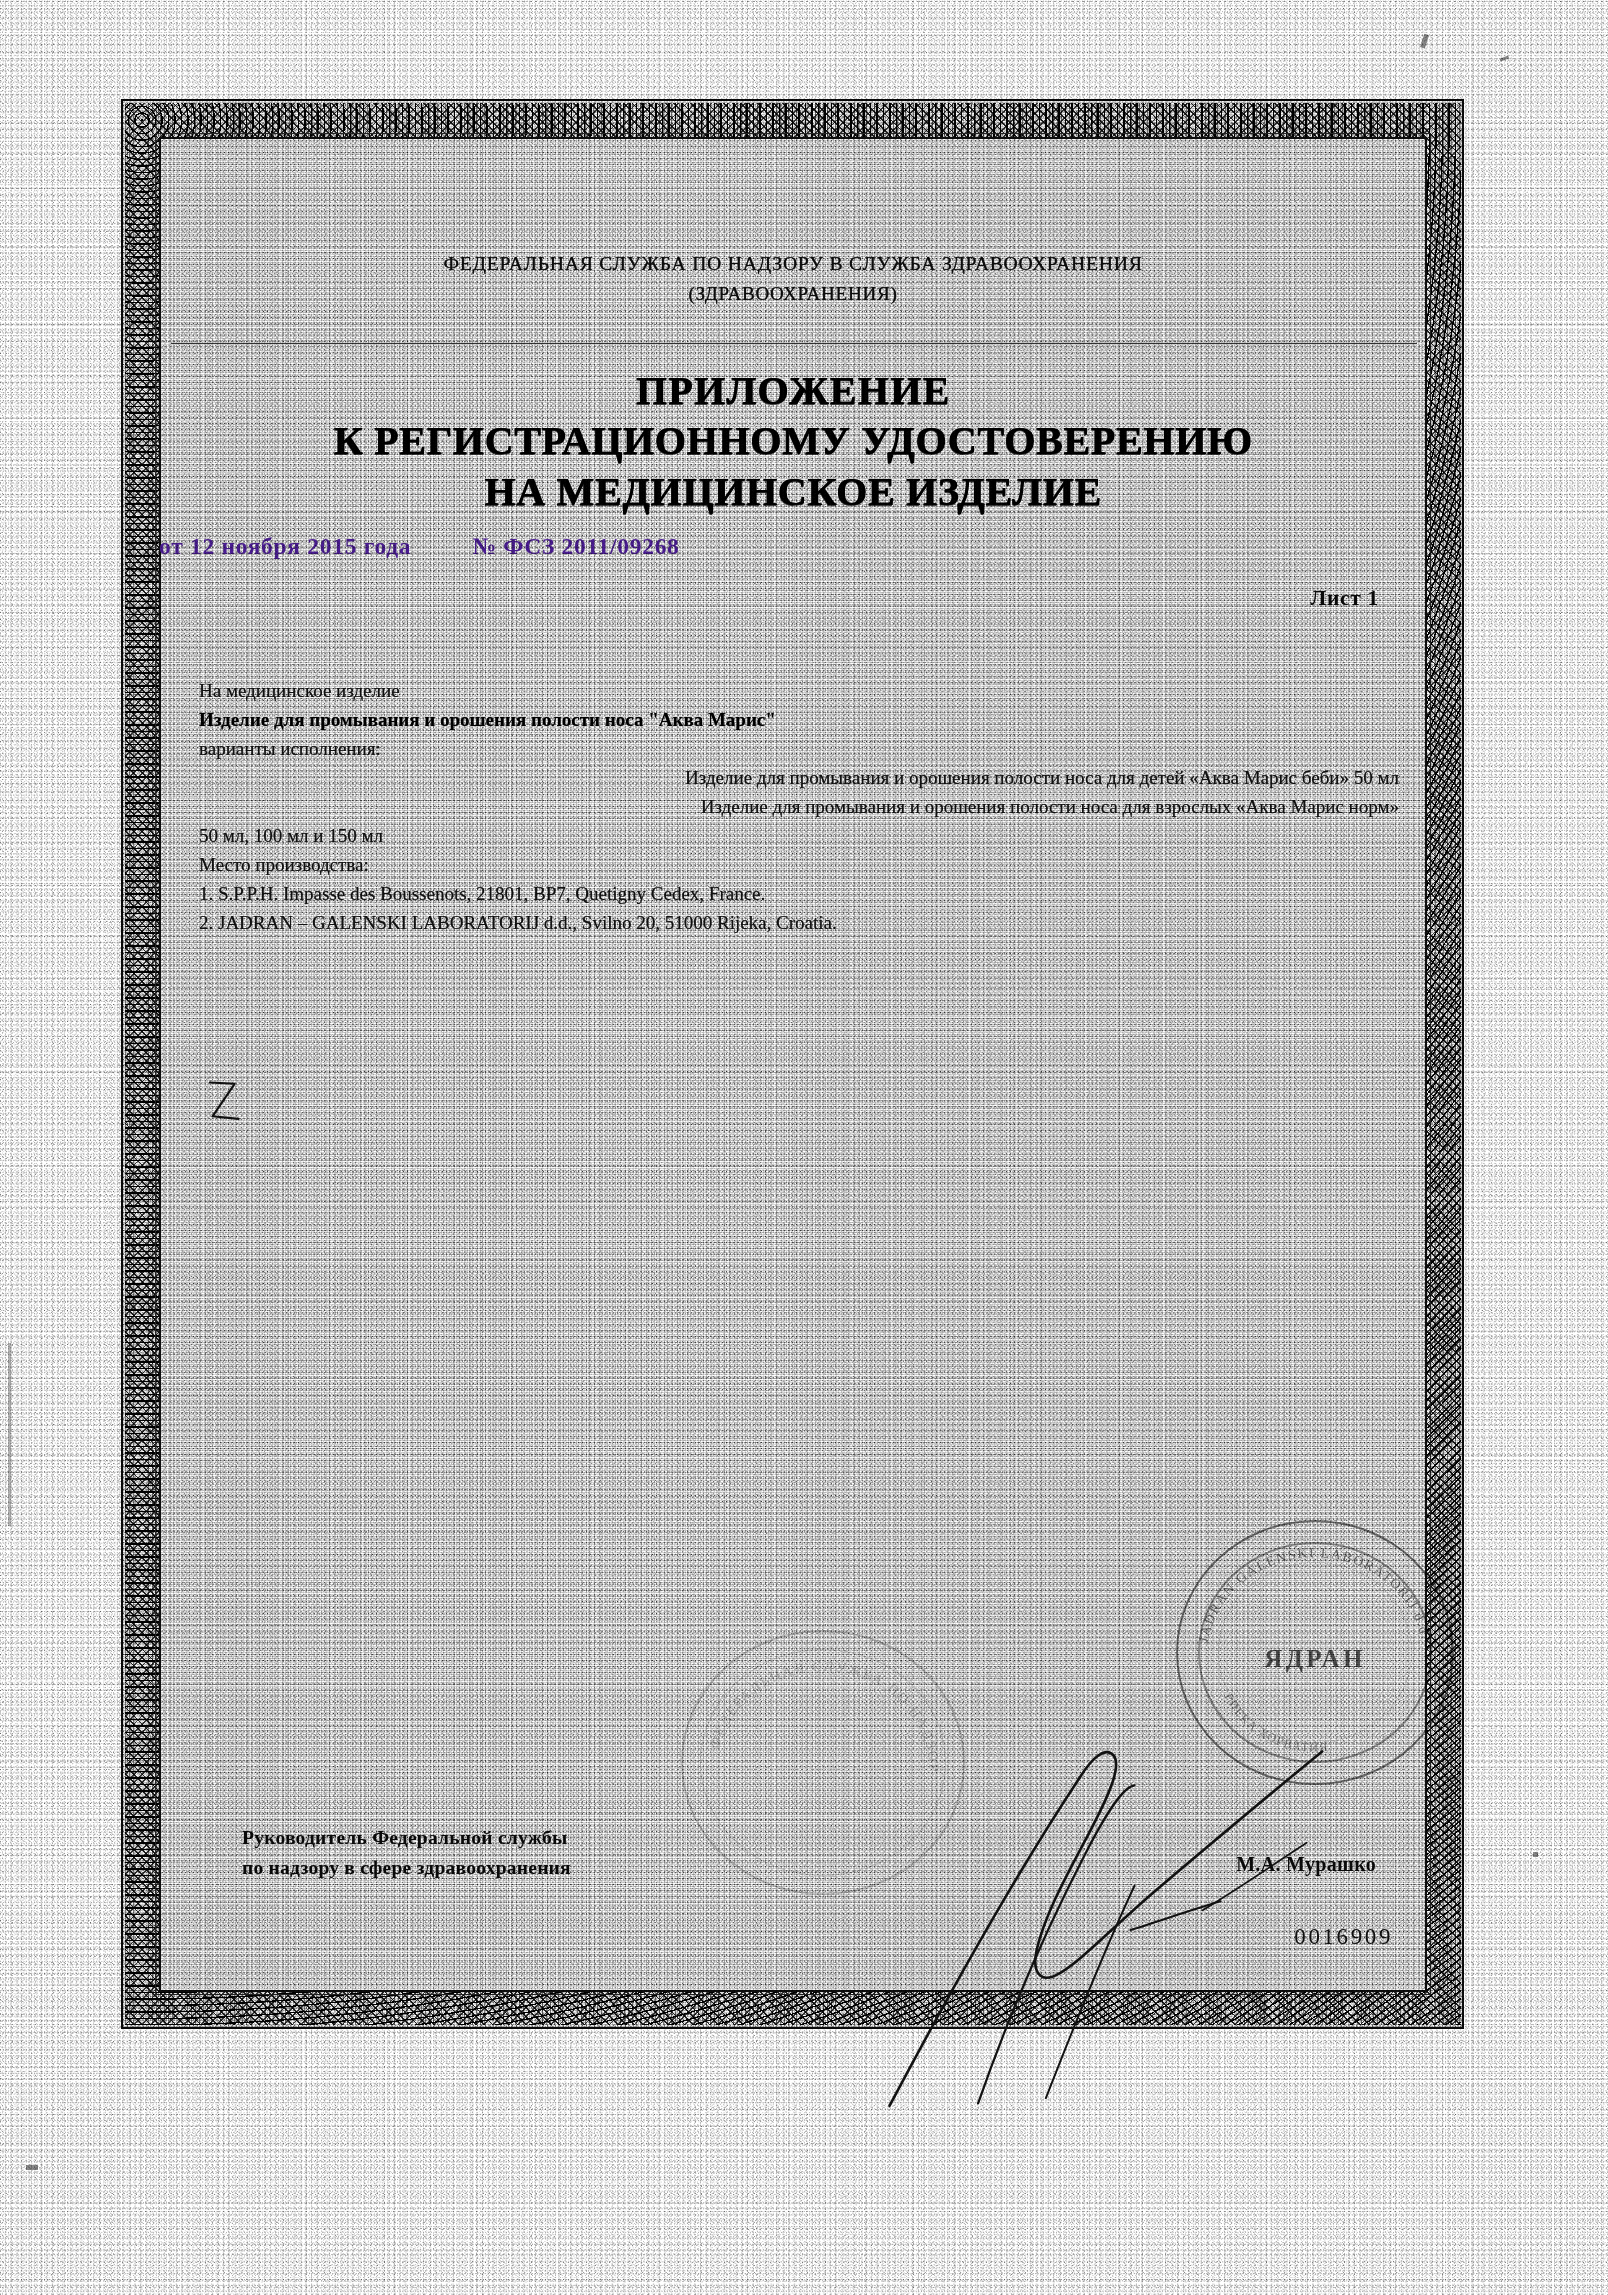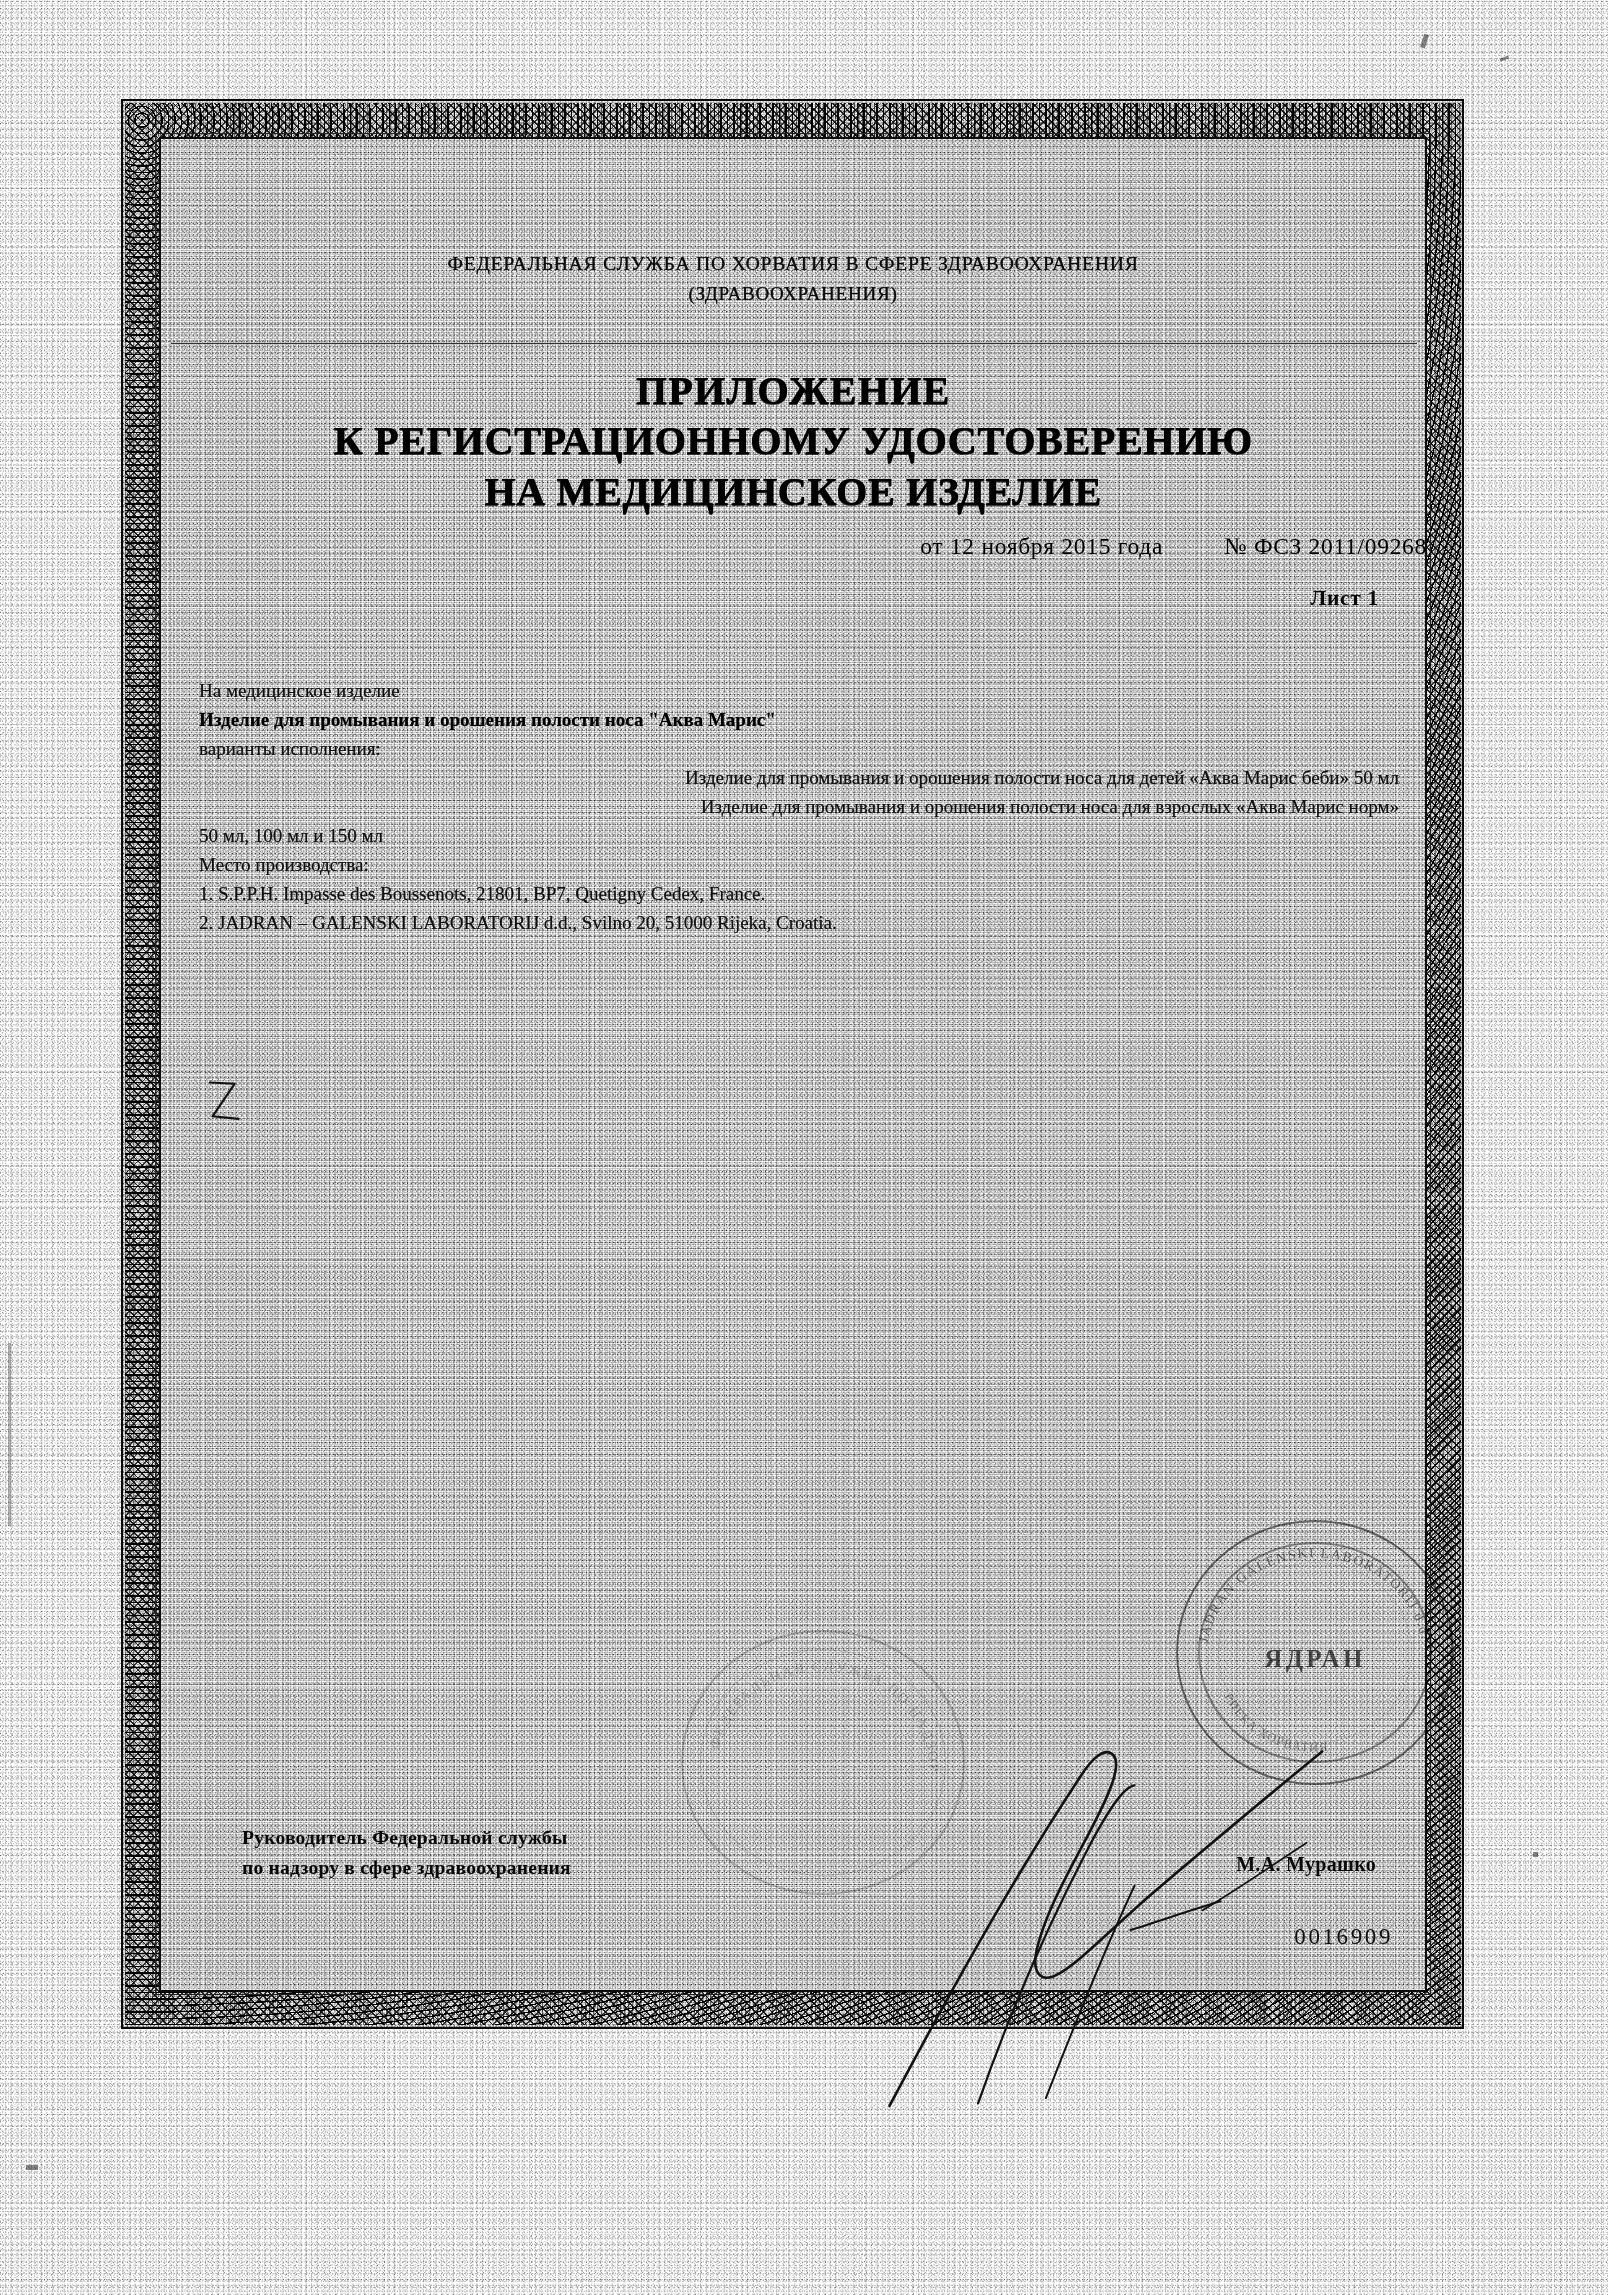--- a/index.html
+++ b/index.html
@@ -334,7 +334,7 @@
 
   <div class="content">
 
-    <div class="agency-line agency-1">ФЕДЕРАЛЬНАЯ СЛУЖБА ПО ХОРВАТИЯ В СФЕРЕ ЗДРАВООХРАНЕНИЯ</div>
+    <div class="agency-line agency-1">ФЕДЕРАЛЬНАЯ СЛУЖБА ПО НАДЗОРУ В СЛУЖБА ЗДРАВООХРАНЕНИЯ</div>
     <div class="agency-line agency-2">(ЗДРАВООХРАНЕНИЯ)</div>
 
     <div class="rule"></div>

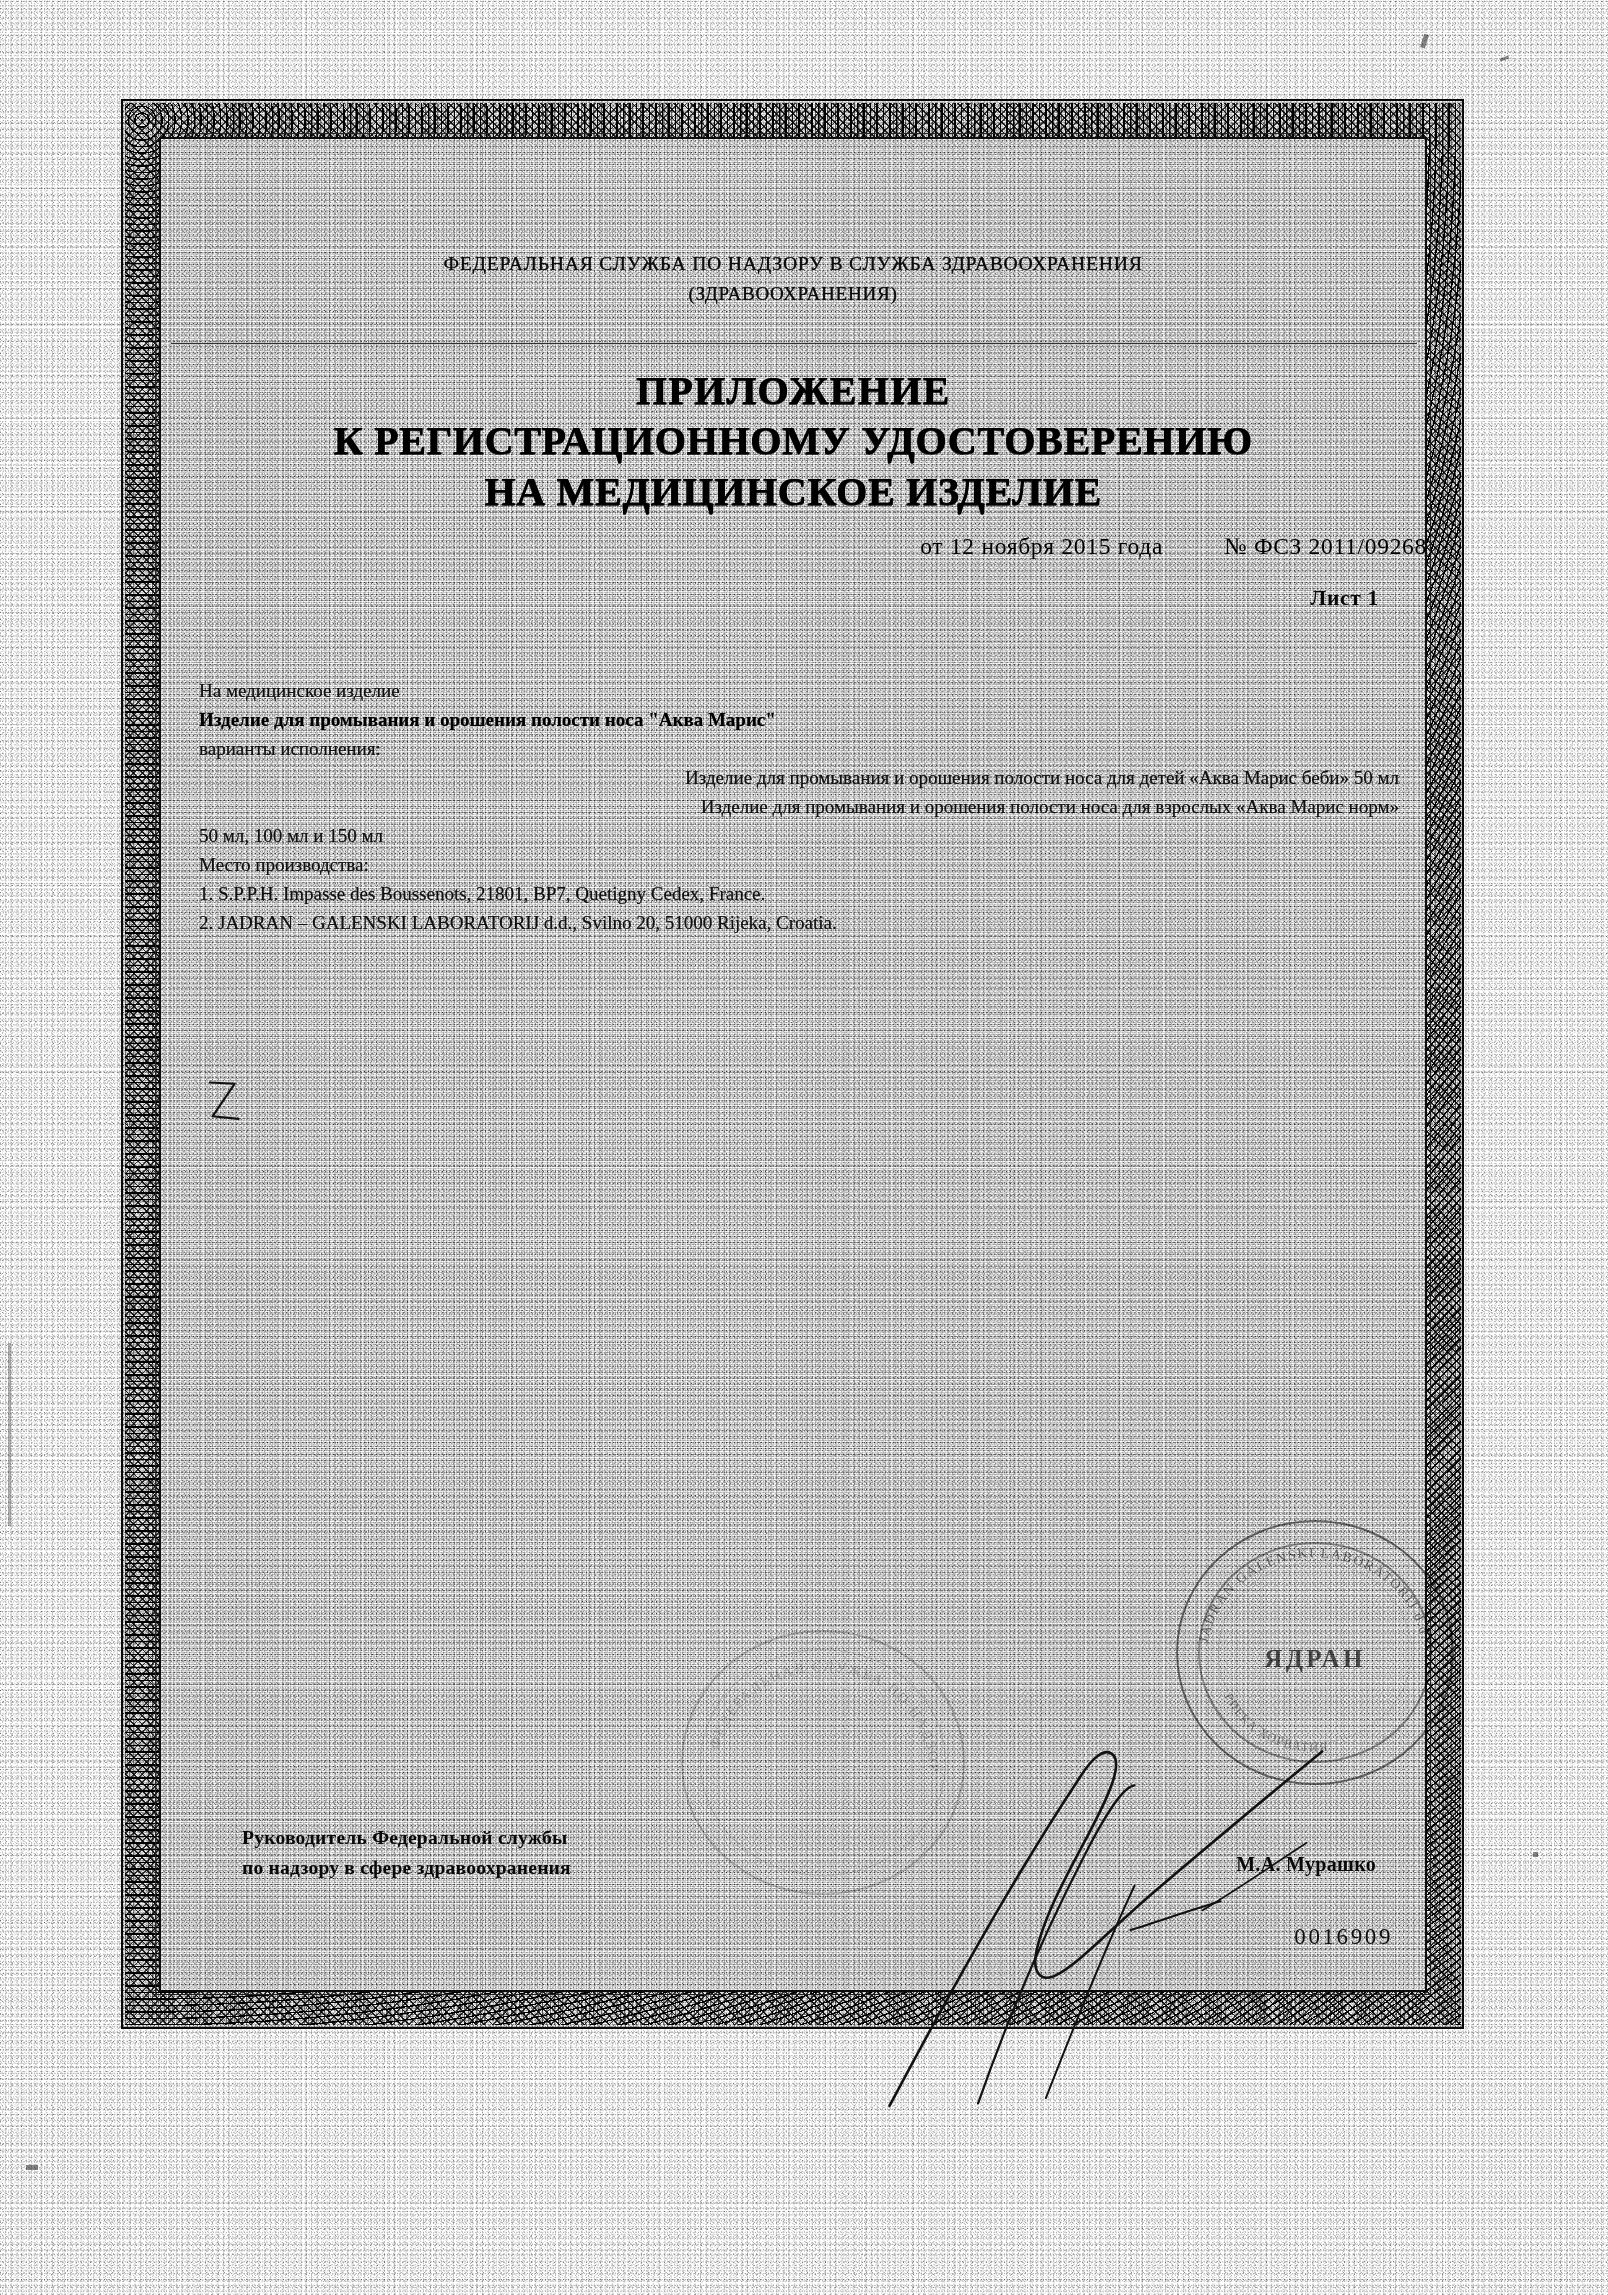--- a/index.html
+++ b/index.html
@@ -159,10 +159,10 @@
     position: absolute;
     top: 396px;
     left: 0; right: 0;
-    text-align: right;
+    text-align: left;
     font-size: 23.5px;
-    font-weight: normal;
-    color: #000000;
+    font-weight: bold;
+    color: #4c1d95;
     letter-spacing: 0.7px;
   }
   .docline .gap { display: inline-block; width: 48px; }

